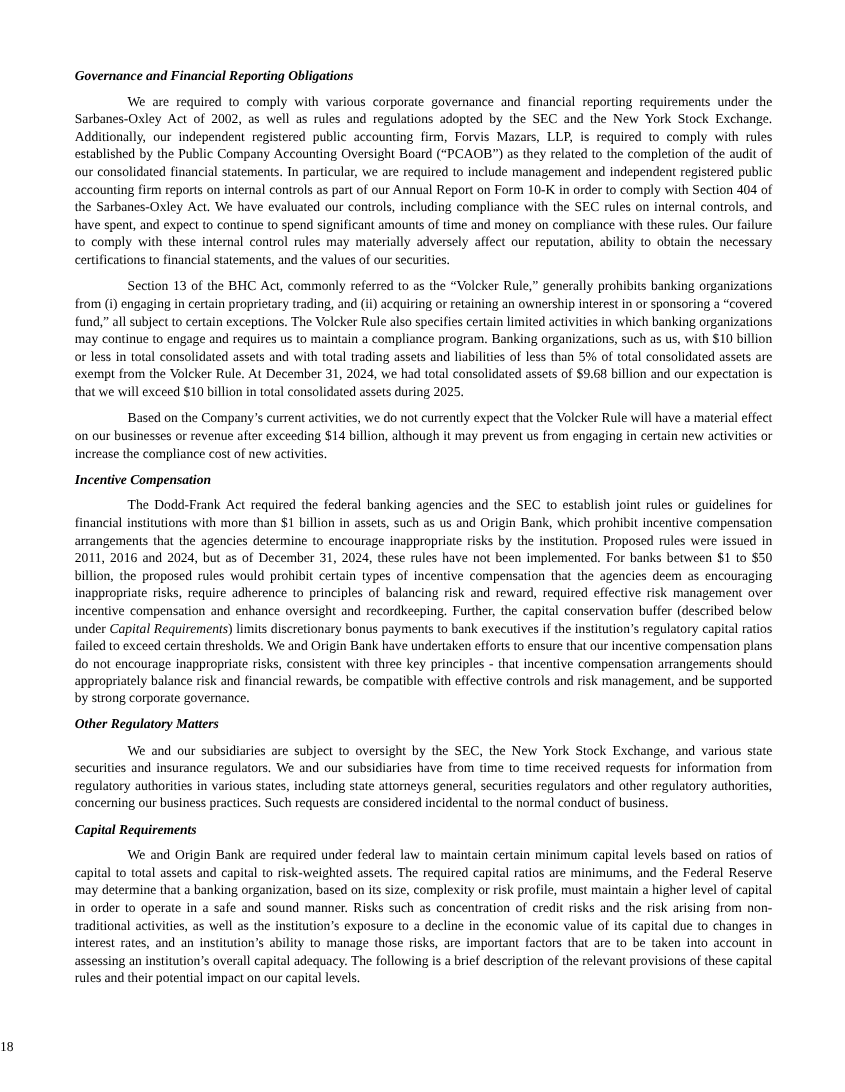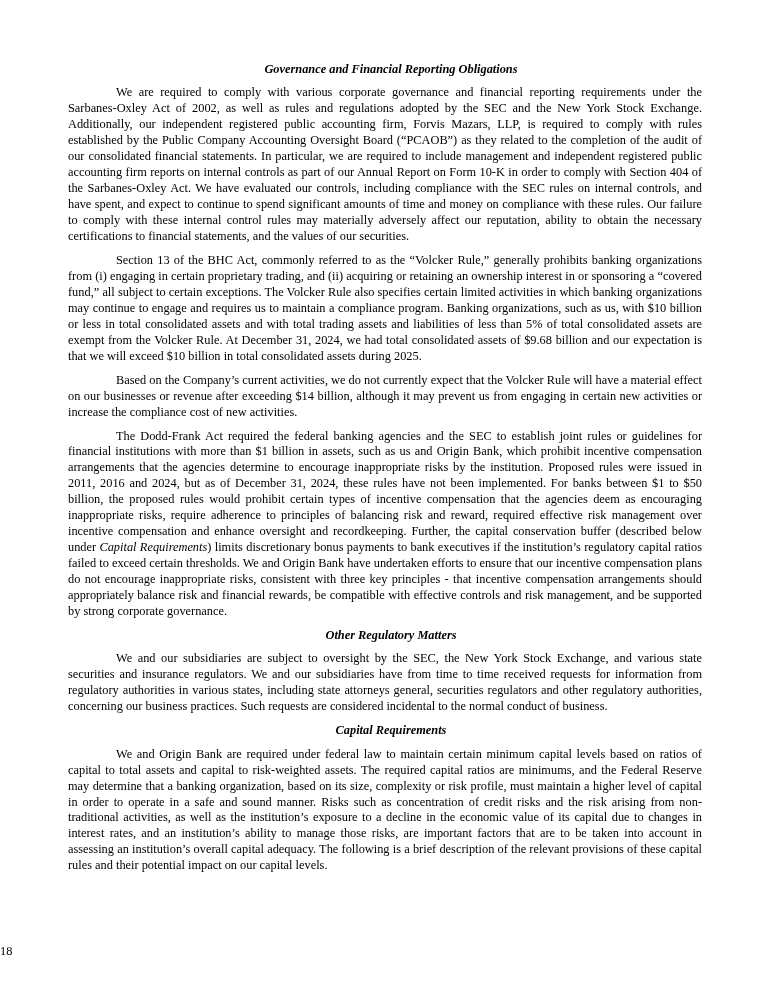--- a/index.html
+++ b/index.html
@@ -12,7 +12,6 @@
   .heading {
     font-weight: bold; font-style: italic;
     margin: 0 0 7.5px 0;
-    text-align: center;
   }
   .para {
     margin: 0 12px 8px 0;

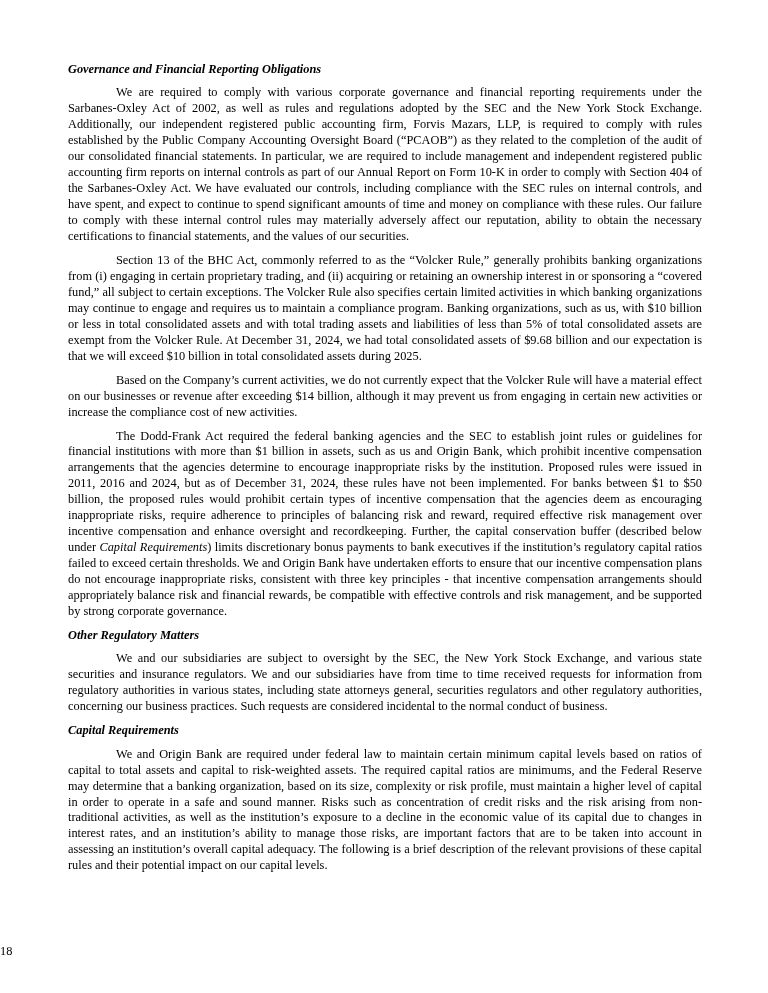--- a/index.html
+++ b/index.html
@@ -36,6 +36,7 @@
   <p class="para">Section 13 of the BHC Act, commonly referred to as the “Volcker Rule,” generally prohibits banking organizations from (i) engaging in certain proprietary trading, and (ii) acquiring or retaining an ownership interest in or sponsoring a “covered fund,” all subject to certain exceptions. The Volcker Rule also specifies certain limited activities in which banking organizations may continue to engage and requires us to maintain a compliance program. Banking organizations, such as us, with $10 billion or less in total consolidated assets and with total trading assets and liabilities of less than 5% of total consolidated assets are exempt from the Volcker Rule. At December 31, 2024, we had total consolidated assets of $9.68 billion and our expectation is that we will exceed $10 billion in total consolidated assets during 2025.</p>
   <p class="para">Based on the Company’s current activities, we do not currently expect that the Volcker Rule will have a material effect on our businesses or revenue after exceeding $14 billion, although it may prevent us from engaging in certain new activities or increase the compliance cost of new activities.</p>
 
+  <div class="heading">Incentive Compensation</div>
   <p class="para"><span>The Dodd-Frank Act required the federal banking agencies and the SEC to establish joint rules or guidelines for financial institutions with more than $1 billion in assets, such as us and Origin Bank, which prohibit incentive compensation arrangements that the agencies determine to encourage inappropriate risks by the institution. Proposed rules were issued in 2011, 2016 and 2024, but as of December 31, 2024, these rules have not been implemented. For banks between $1 to $50 billion, the proposed rules would prohibit certain types of incentive compensation that the agencies deem as encouraging inappropriate risks, require adherence to principles of balancing risk and reward, required effective risk management over incentive compensation and enhance oversight and recordkeeping. Further, the capital conservation buffer (described below under </span><em class="ital">Capital Requirements</em><span>) limits discretionary bonus payments to bank executives if the institution’s regulatory capital ratios failed to exceed certain thresholds. We and Origin Bank have undertaken efforts to ensure that our incentive compensation plans do not encourage inappropriate risks, consistent with three key principles - that incentive compensation arrangements should appropriately balance risk and financial rewards, be compatible with effective controls and risk management, and be supported by strong corporate governance.</span></p>
 
   <div class="heading">Other Regulatory Matters</div>

